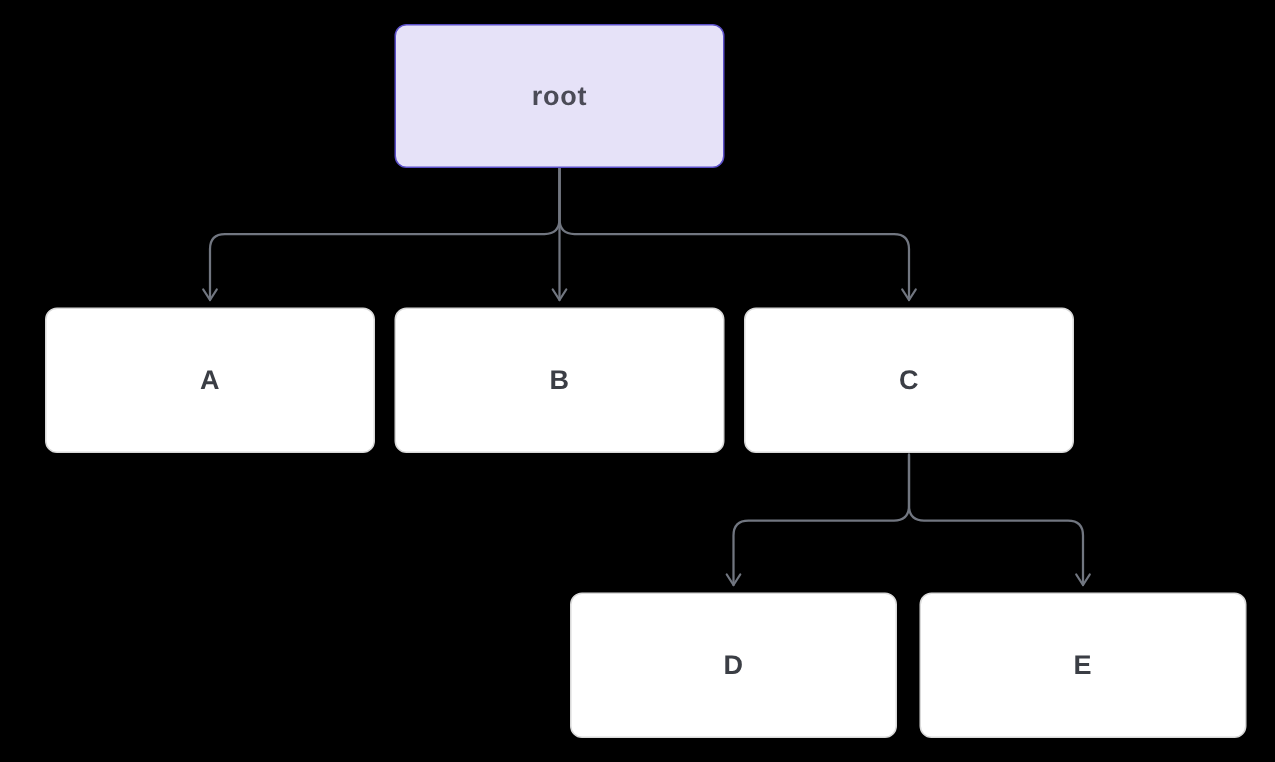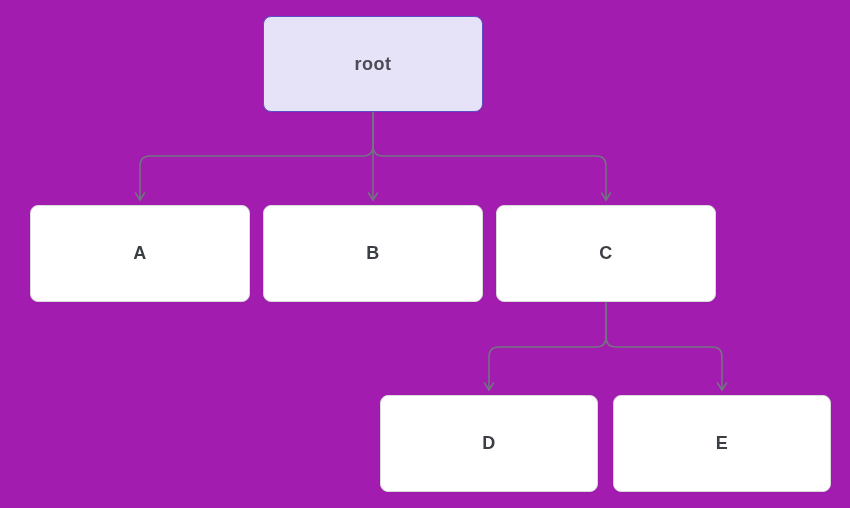--- a/index.html
+++ b/index.html
@@ -11,7 +11,7 @@
     position:relative;
     width:850px;
     height:508px;
-    background:#a21caf;
+    background:#000000;
     overflow:hidden;
   }
   .edges{

